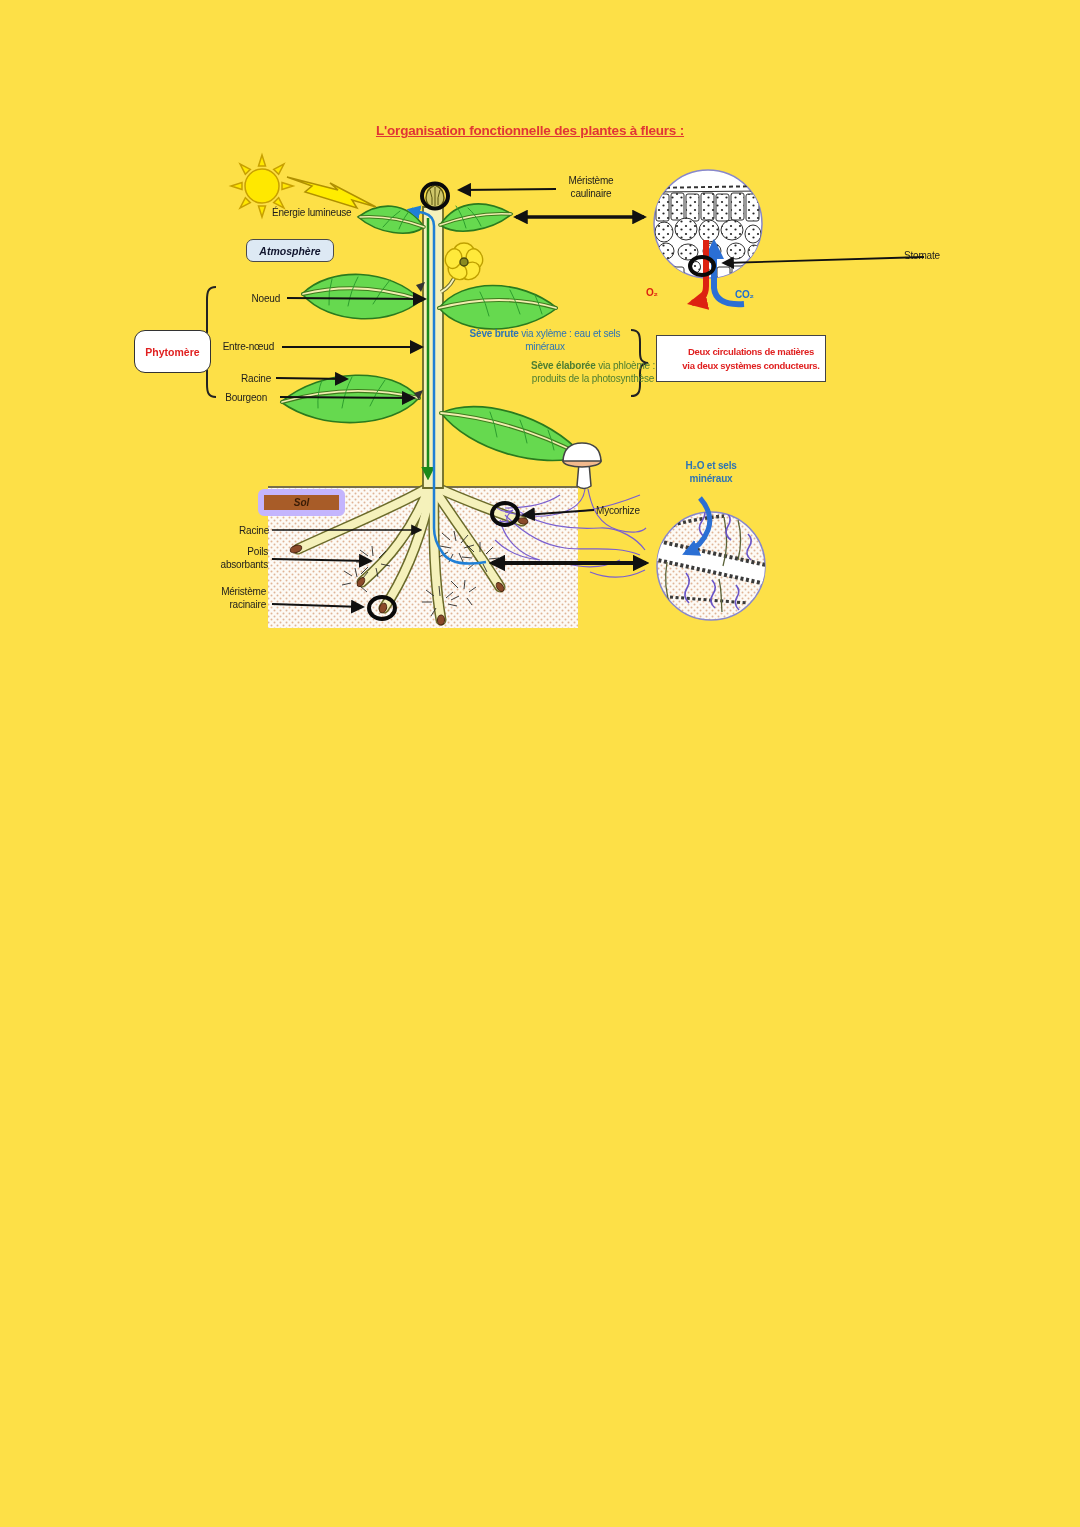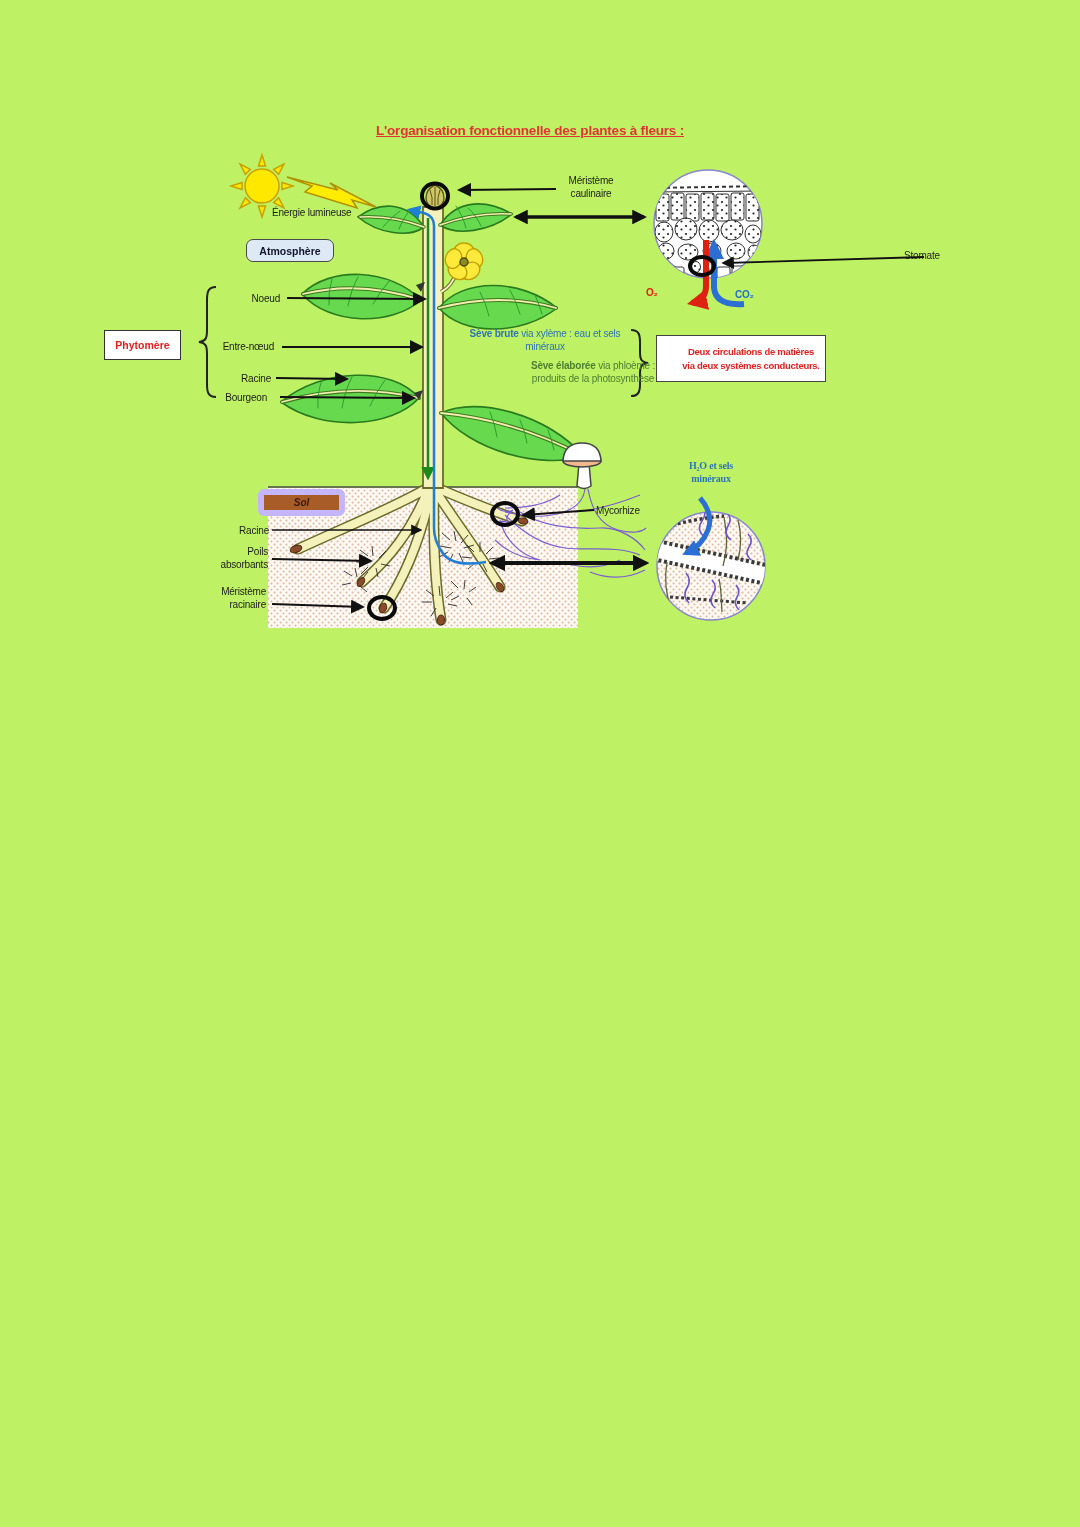--- a/index.html
+++ b/index.html
@@ -3,7 +3,7 @@
 <meta charset="utf-8">
 <style>
   html,body{margin:0;padding:0;background:#ffffff;}
-  .page{position:relative;width:1080px;height:1527px;background:#bef264;overflow:hidden;
+  .page{position:relative;width:1080px;height:1527px;background:#fde047;overflow:hidden;
         font-family:"Liberation Sans",sans-serif;color:#1c1c1c;}
   svg{position:absolute;left:0;top:0;}
   .lbl{position:absolute;font-size:10px;line-height:13px;letter-spacing:-0.2px;white-space:nowrap;}

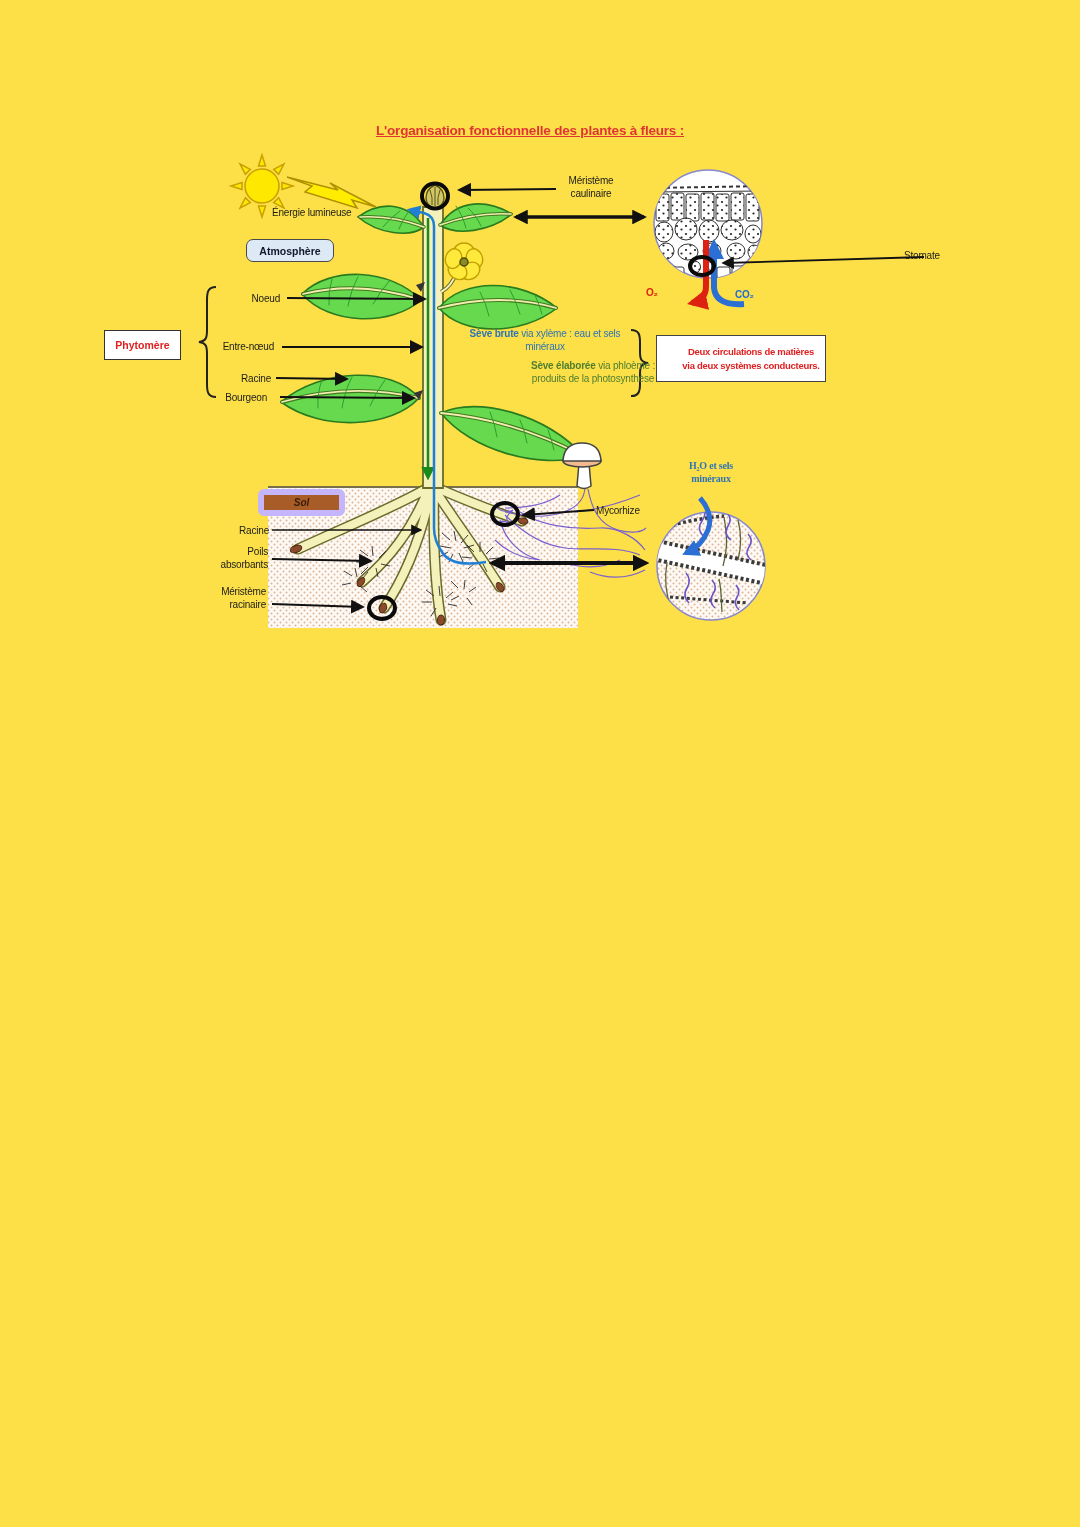--- a/index.html
+++ b/index.html
@@ -15,7 +15,7 @@
   .boldpart{font-weight:bold;}
   .box{position:absolute;box-sizing:border-box;display:flex;align-items:center;justify-content:center;}
   .atmo{background:#dde9f4;border:1.5px solid #4a4a4a;border-radius:7px;
-        font-weight:bold;font-size:10.5px;color:#11152e;}
+        font-style:italic;font-weight:bold;font-size:10.5px;color:#11152e;}
   .phyto{background:#ffffff;border:1.6px solid #333;font-weight:bold;font-size:10.5px;color:#e02020;}
   .solbox{background:#a85c28;border:6px solid #c4b5fd;border-radius:6px;
         font-style:italic;font-weight:bold;font-size:10px;color:#3a1c06;}

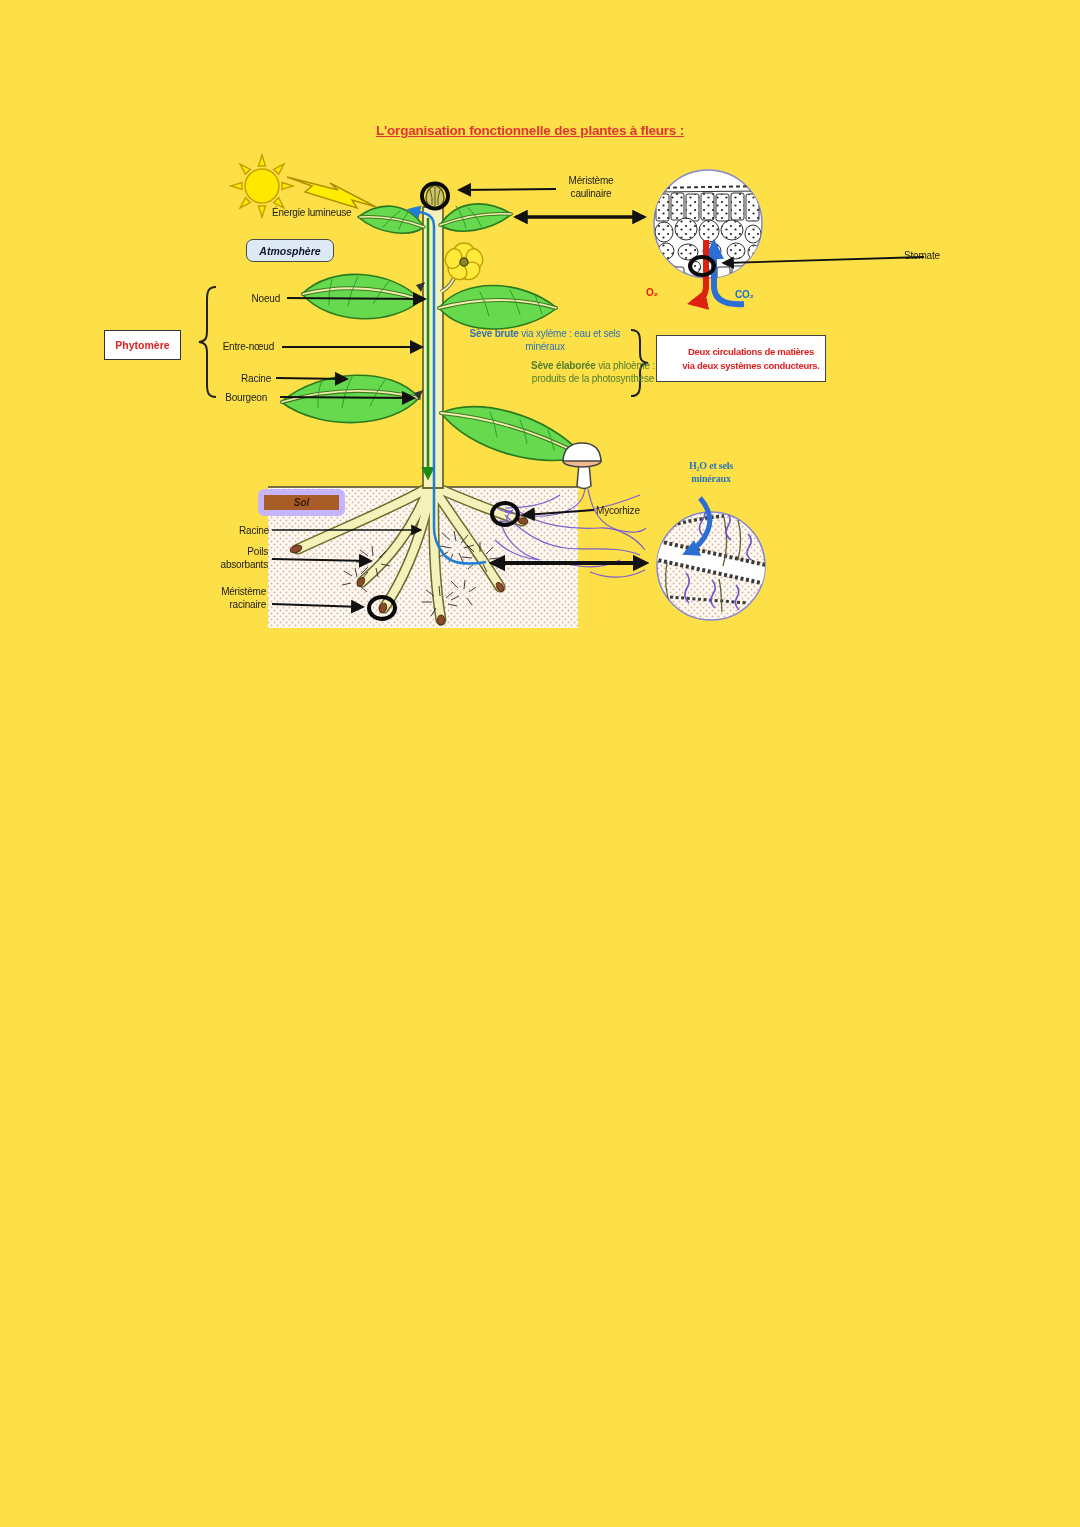--- a/index.html
+++ b/index.html
@@ -316,7 +316,7 @@
   <span>Atmosphère</span>
 </div>
 
-<div class="box phyto" style="left:104px;top:330px;width:77px;height:30px;">
+<div class="box phyto" style="left:134px;top:330px;width:77px;height:43px;border-radius:11px;">
   <span>Phytomère</span>
 </div>
 

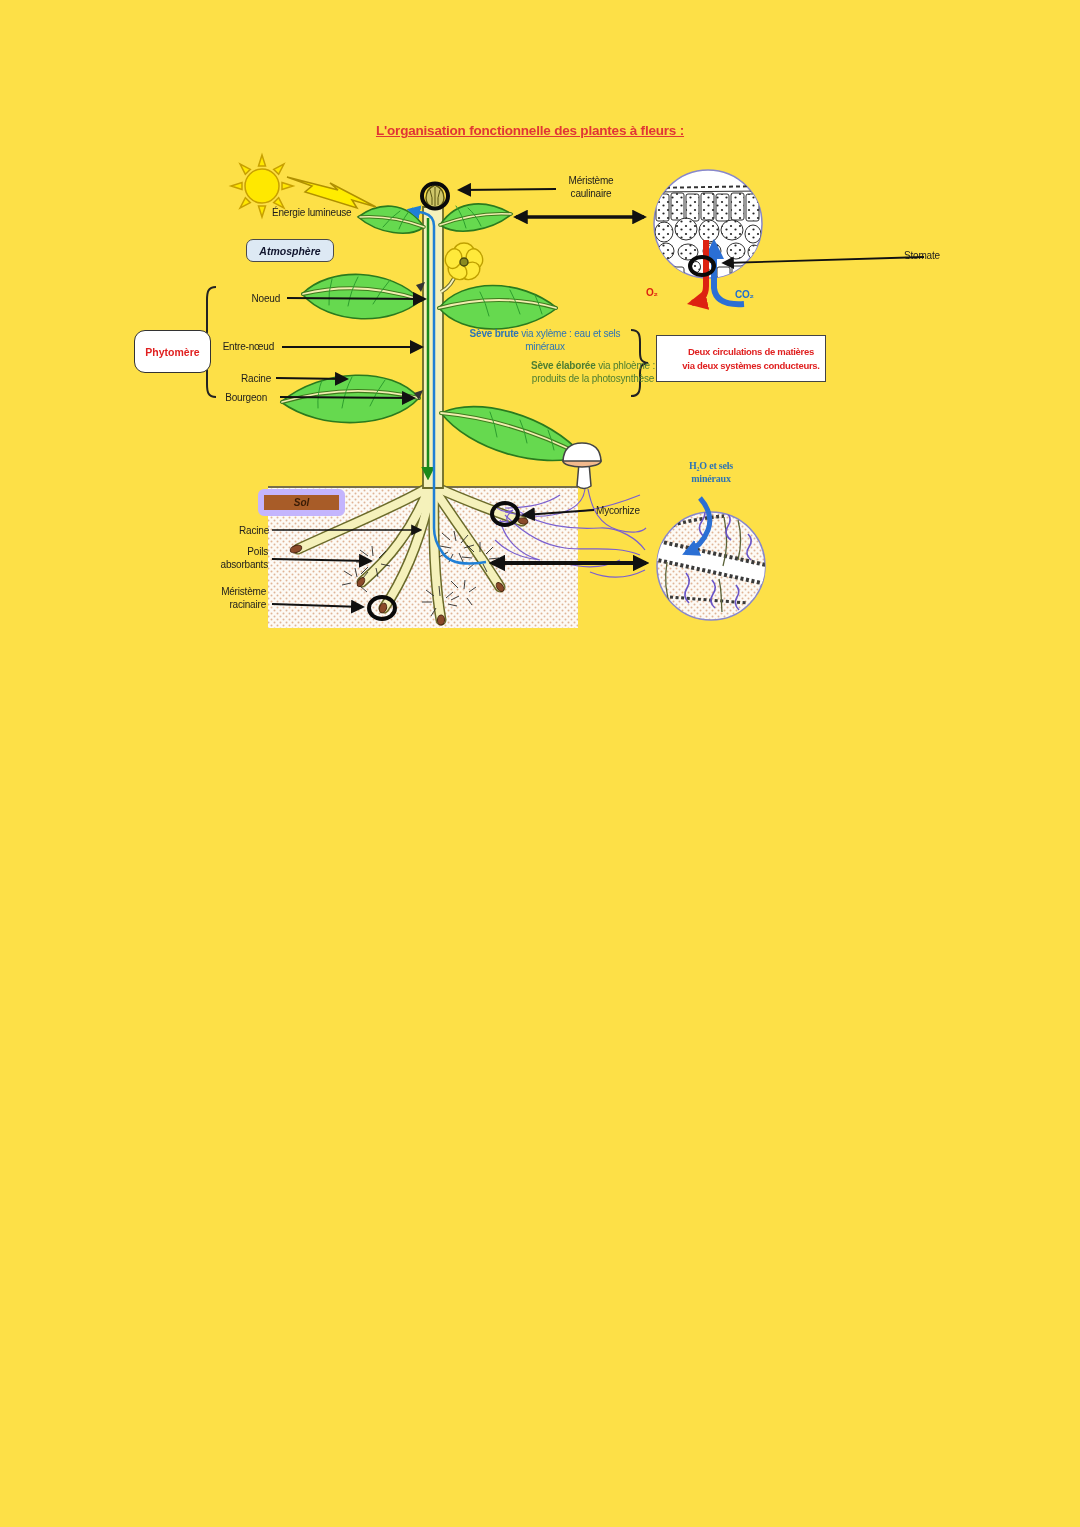--- a/index.html
+++ b/index.html
@@ -363,7 +363,7 @@
 </div>
 <div class="lbl" style="left:596px;top:504px;">Mycorhize</div>
 
-<div class="lbl c h2o" style="left:678px;top:459px;width:66px;font-family:Liberation Serif, serif;">
+<div class="lbl c h2o" style="left:678px;top:459px;width:66px;">
   <div>H₂O et sels</div>
   <div>minéraux</div>
 </div>

